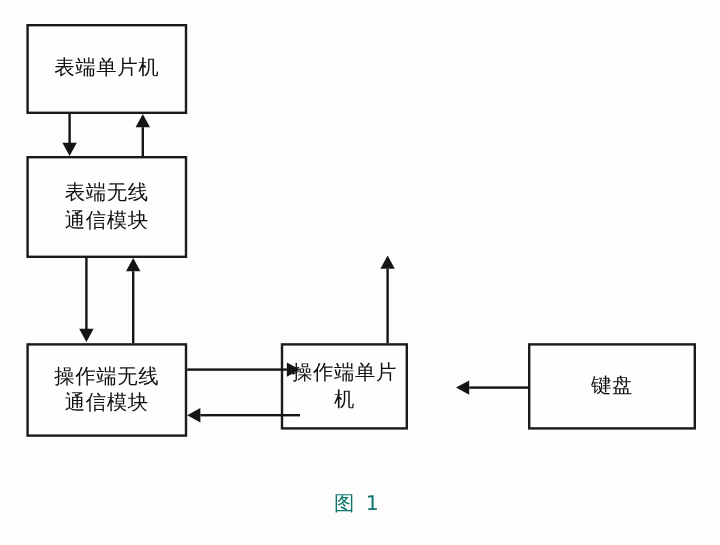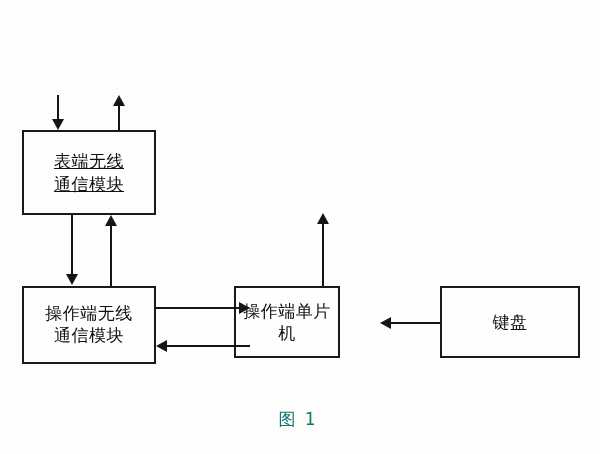--- a/index.html
+++ b/index.html
@@ -101,6 +101,9 @@
 
 <div id="figure-root">
 
+  <div class="block" id="block-meter-mcu">
+    <span class="label">表端单片机</span>
+  </div>
 
   <div class="block" id="block-meter-wireless">
     <span class="label">表端无线

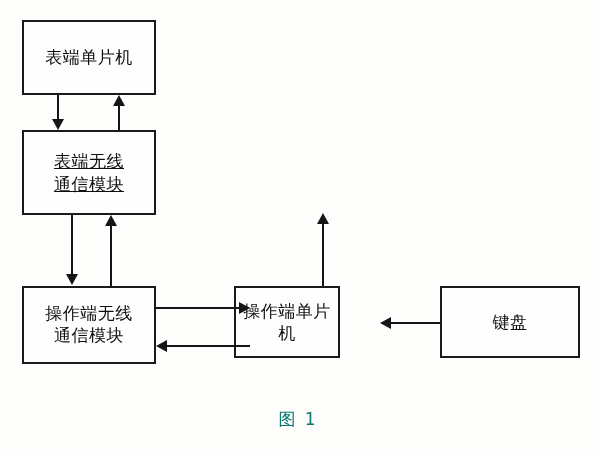--- a/index.html
+++ b/index.html
@@ -43,7 +43,7 @@
     white-space: pre-line;
   }
   #block-meter-mcu      { left: 22px;  top: 20px;  width: 134px; height: 75px; }
-  #block-meter-wireless { left: 22px;  top: 130px; width: 134px; height: 85px; text-decoration: underline; }
+  #block-meter-wireless { left: 22px;  top: 130px; width: 134px; height: 85px; }
   #block-op-wireless    { left: 22px;  top: 286px; width: 134px; height: 78px; font-family: Liberation Serif, serif; }
   #block-op-mcu         { left: 234px; top: 286px; width: 106px; height: 72px; }
   #block-keyboard       { left: 440px; top: 286px; width: 140px; height: 72px; text-align: center; }

